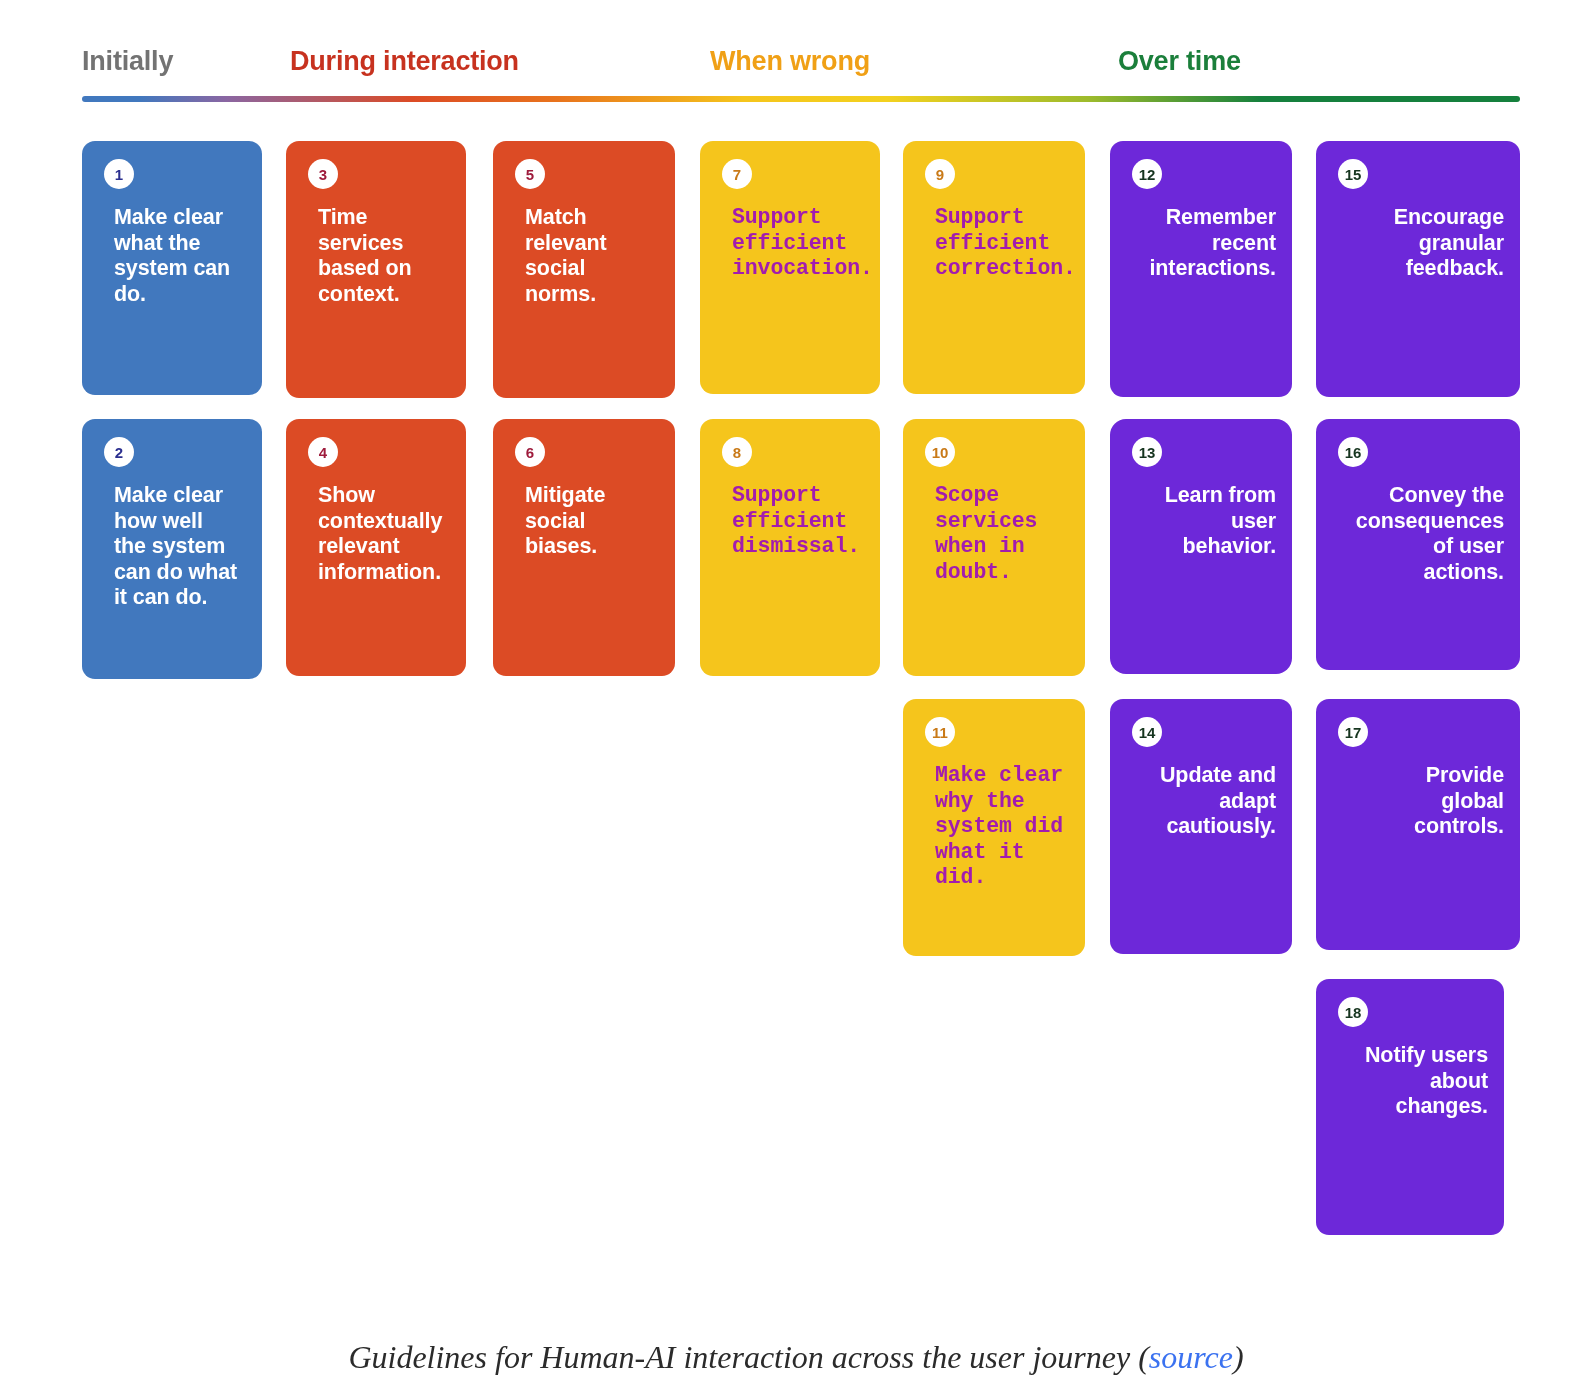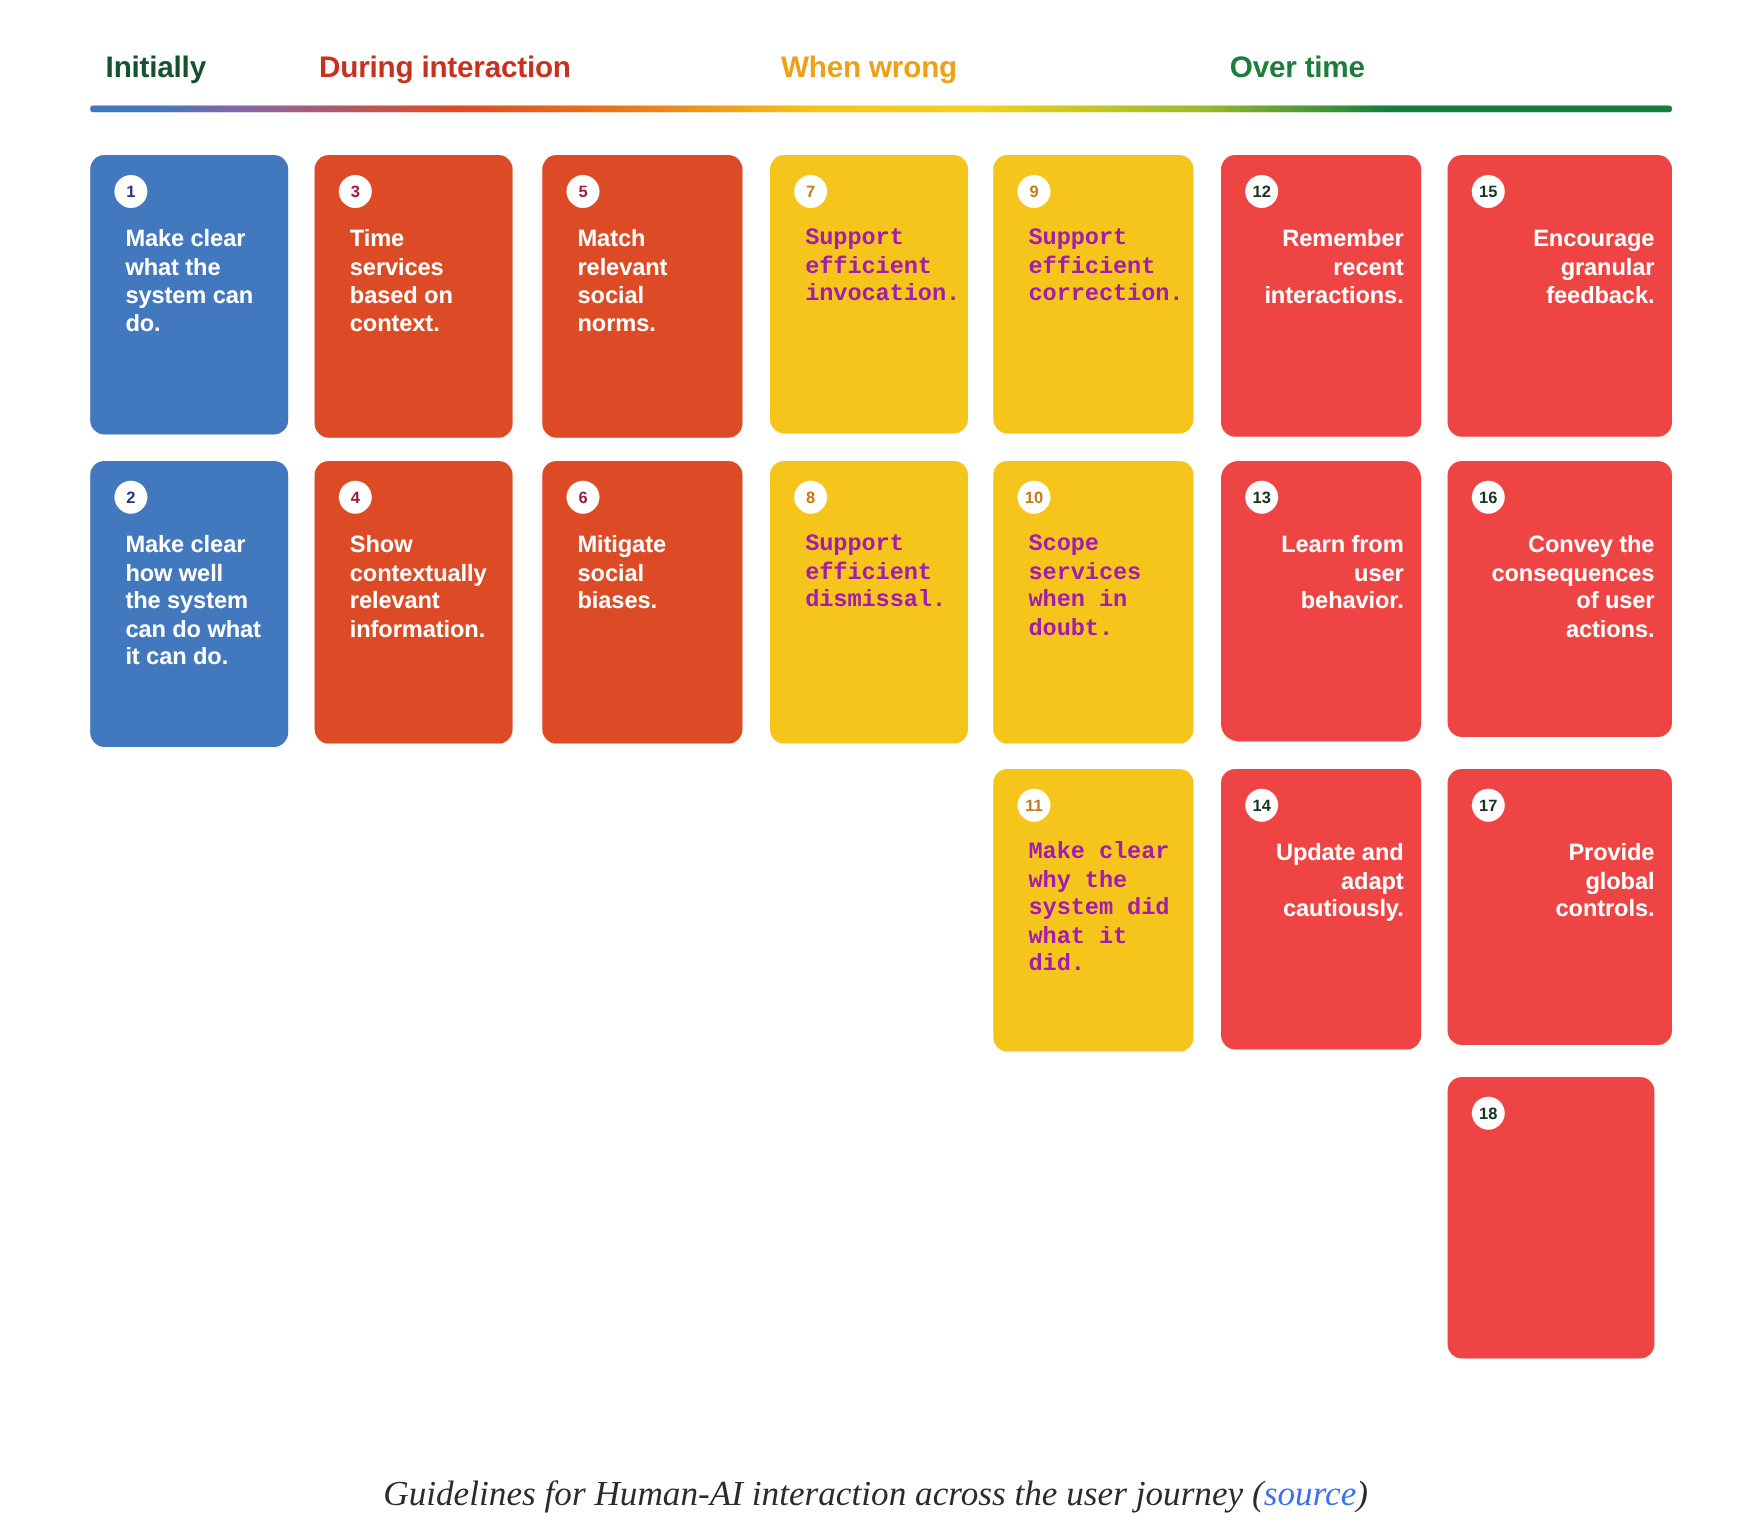--- a/index.html
+++ b/index.html
@@ -139,7 +139,7 @@
 <div id="board">
 
   <div class="phase-labels">
-      <div class="phase-label" style="left: 14px; color: #14532d;">Initially</div>
+      <div class="phase-label" style="left: 0px; color: #737373;">Initially</div>
       <div class="phase-label" style="left: 208px; color: rgb(199, 50, 31);">During interaction</div>
       <div class="phase-label" style="left: 628px; color: rgb(240, 160, 22);">When wrong</div>
       <div class="phase-label" style="left: 1036px; color: rgb(27, 127, 59);">Over time</div>

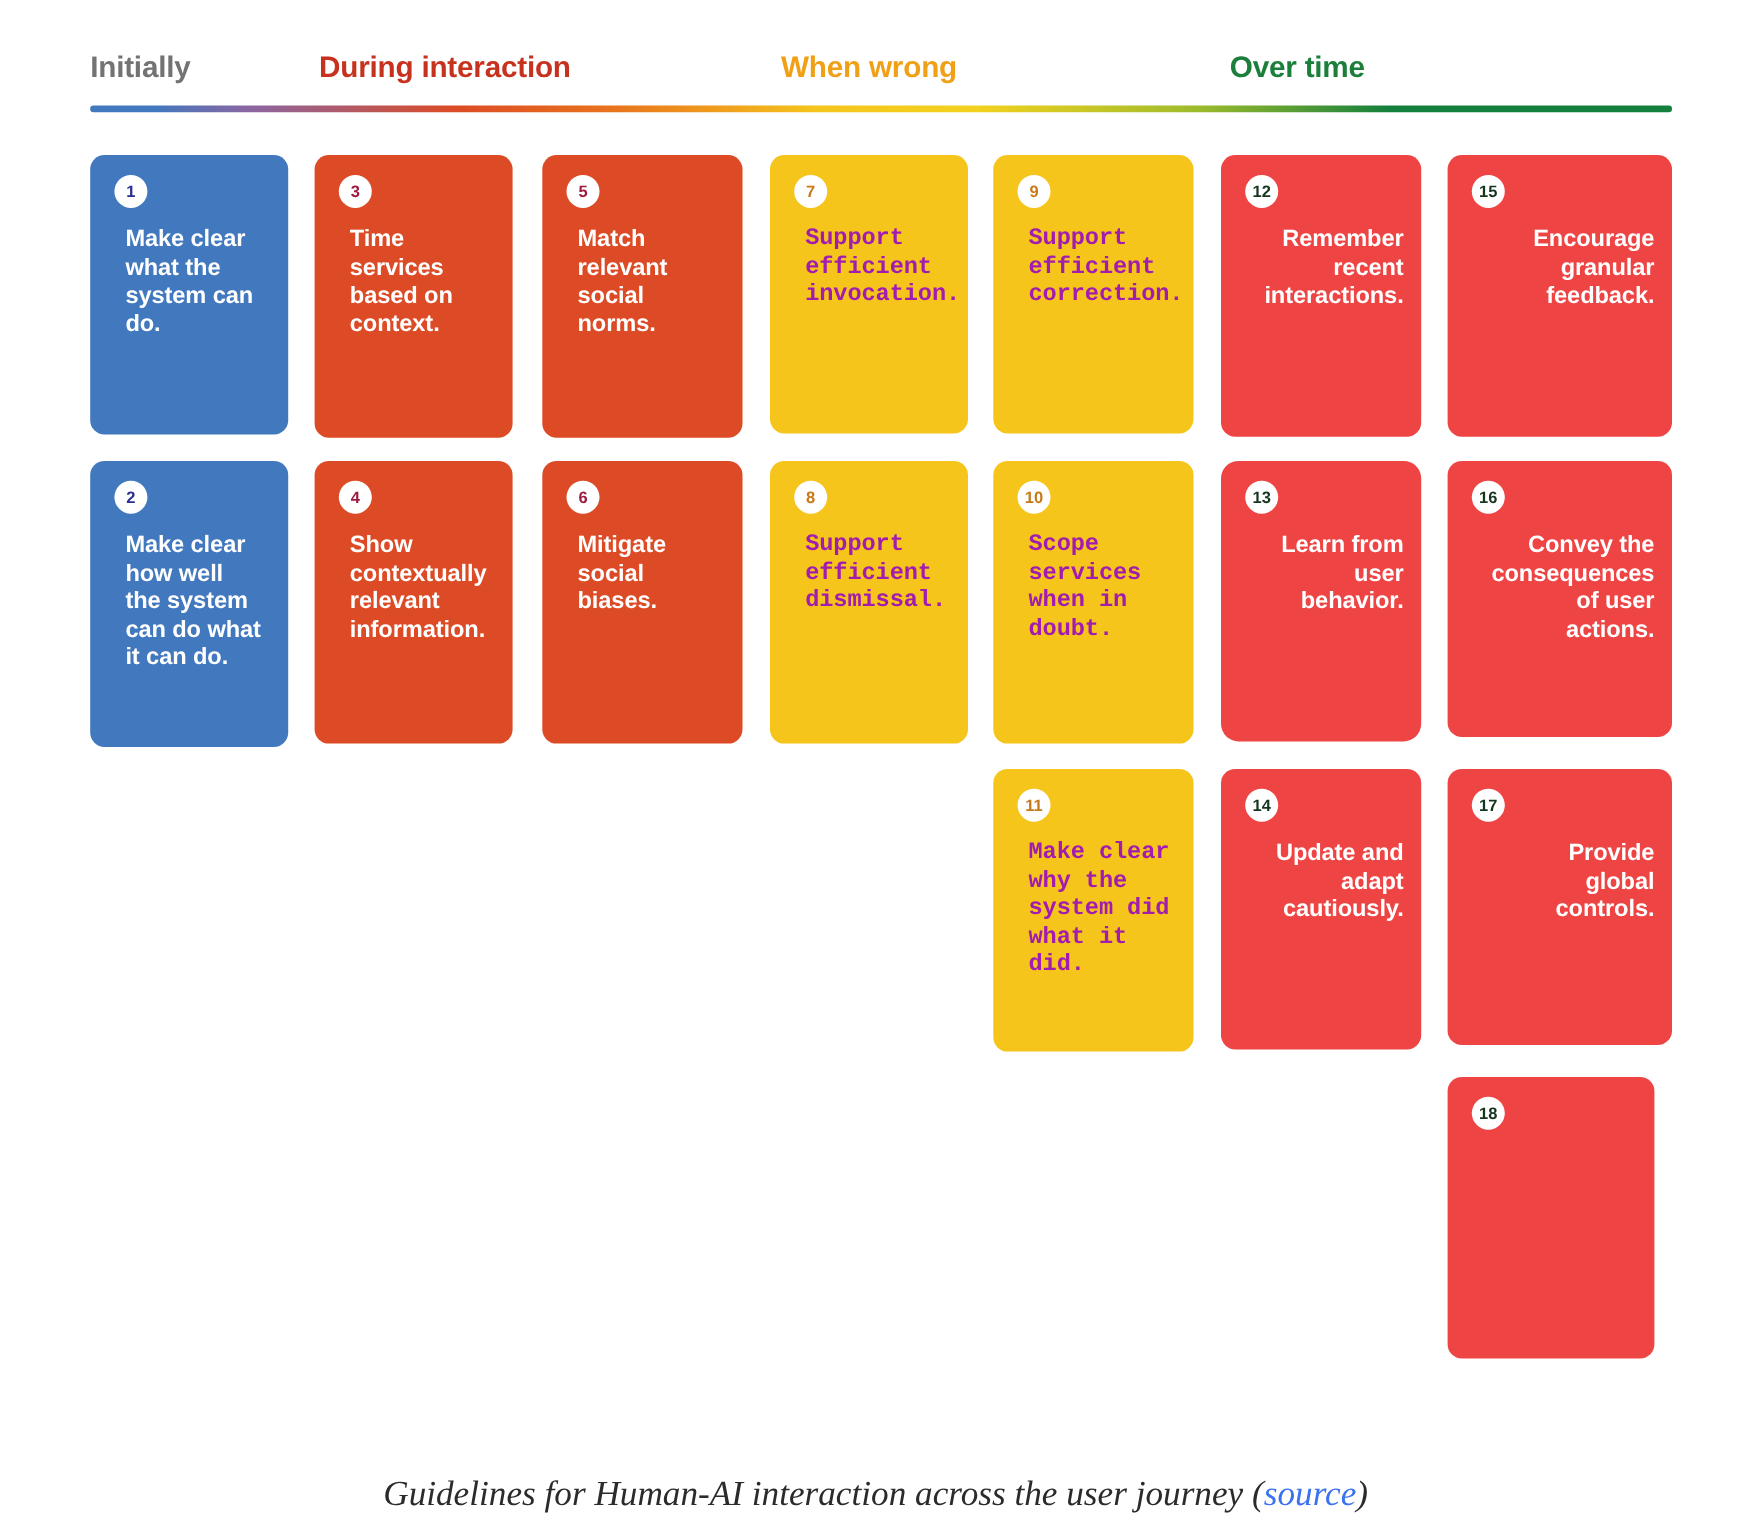--- a/index.html
+++ b/index.html
@@ -107,7 +107,7 @@
   .theme-yellow .card-text { color: #a21caf; font-family: Liberation Mono, monospace; }
   .theme-yellow .badge     { color: #c97a18; }
 
-  .theme-green  { background: #ef4444; }
+  .theme-green  { background: #6d28d9; }
   .theme-green  .card-text { color: #ffffff; text-align: right; }
   .theme-green  .badge     { color: #16351f; }
 

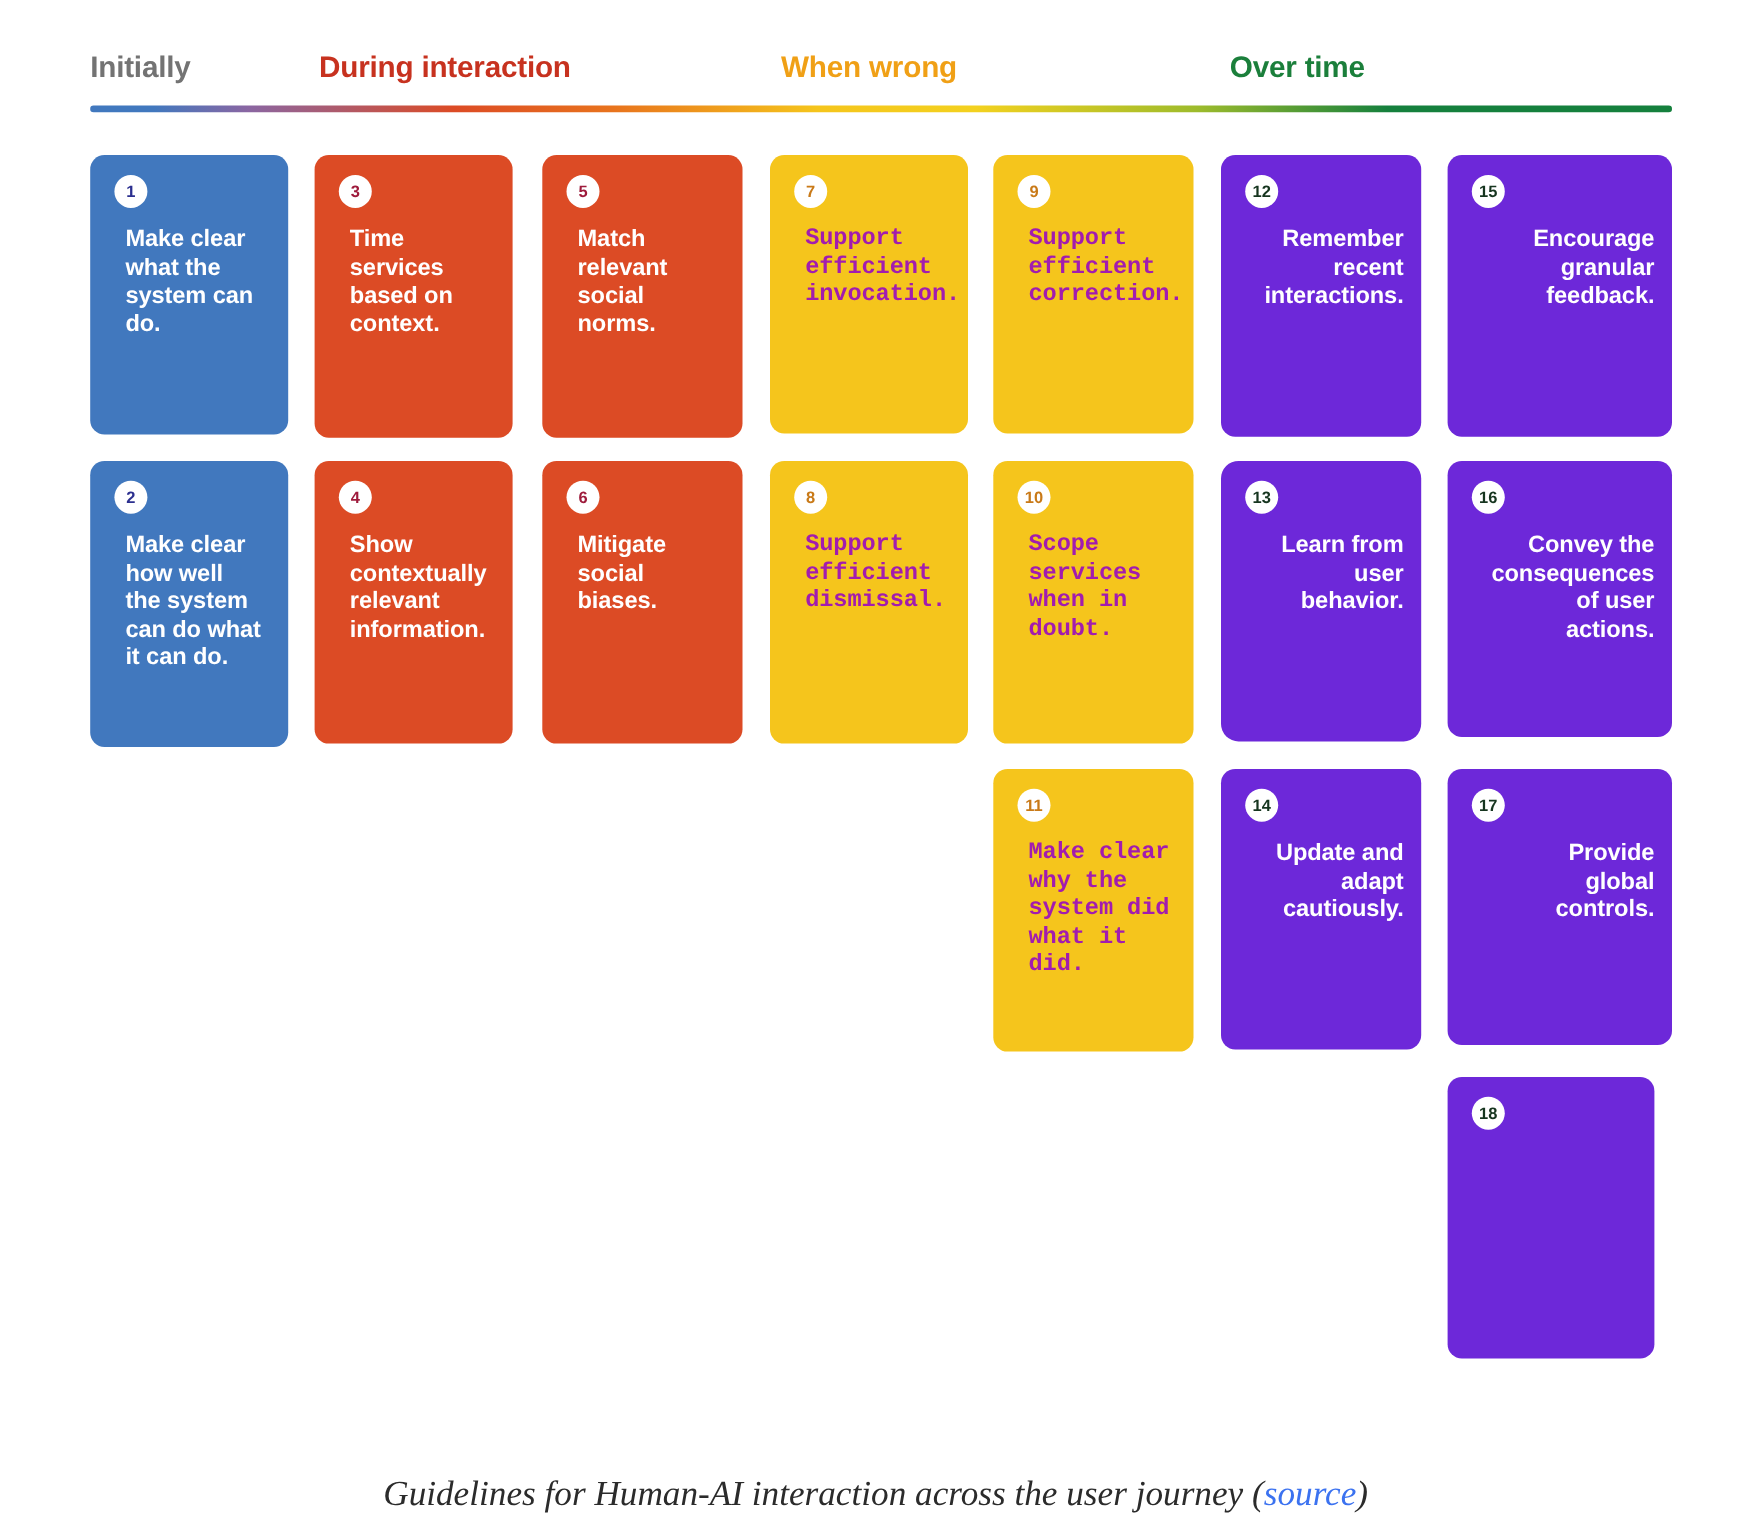--- a/index.html
+++ b/index.html
@@ -260,6 +260,9 @@
       </div>
       <div class="card theme-green" style="left: 1316px; top: 979px; width: 188px; height: 256px;">
         <div class="badge">18</div>
+        <div class="card-text">Notify users
+about
+changes.</div>
       </div>
     </div>
 

